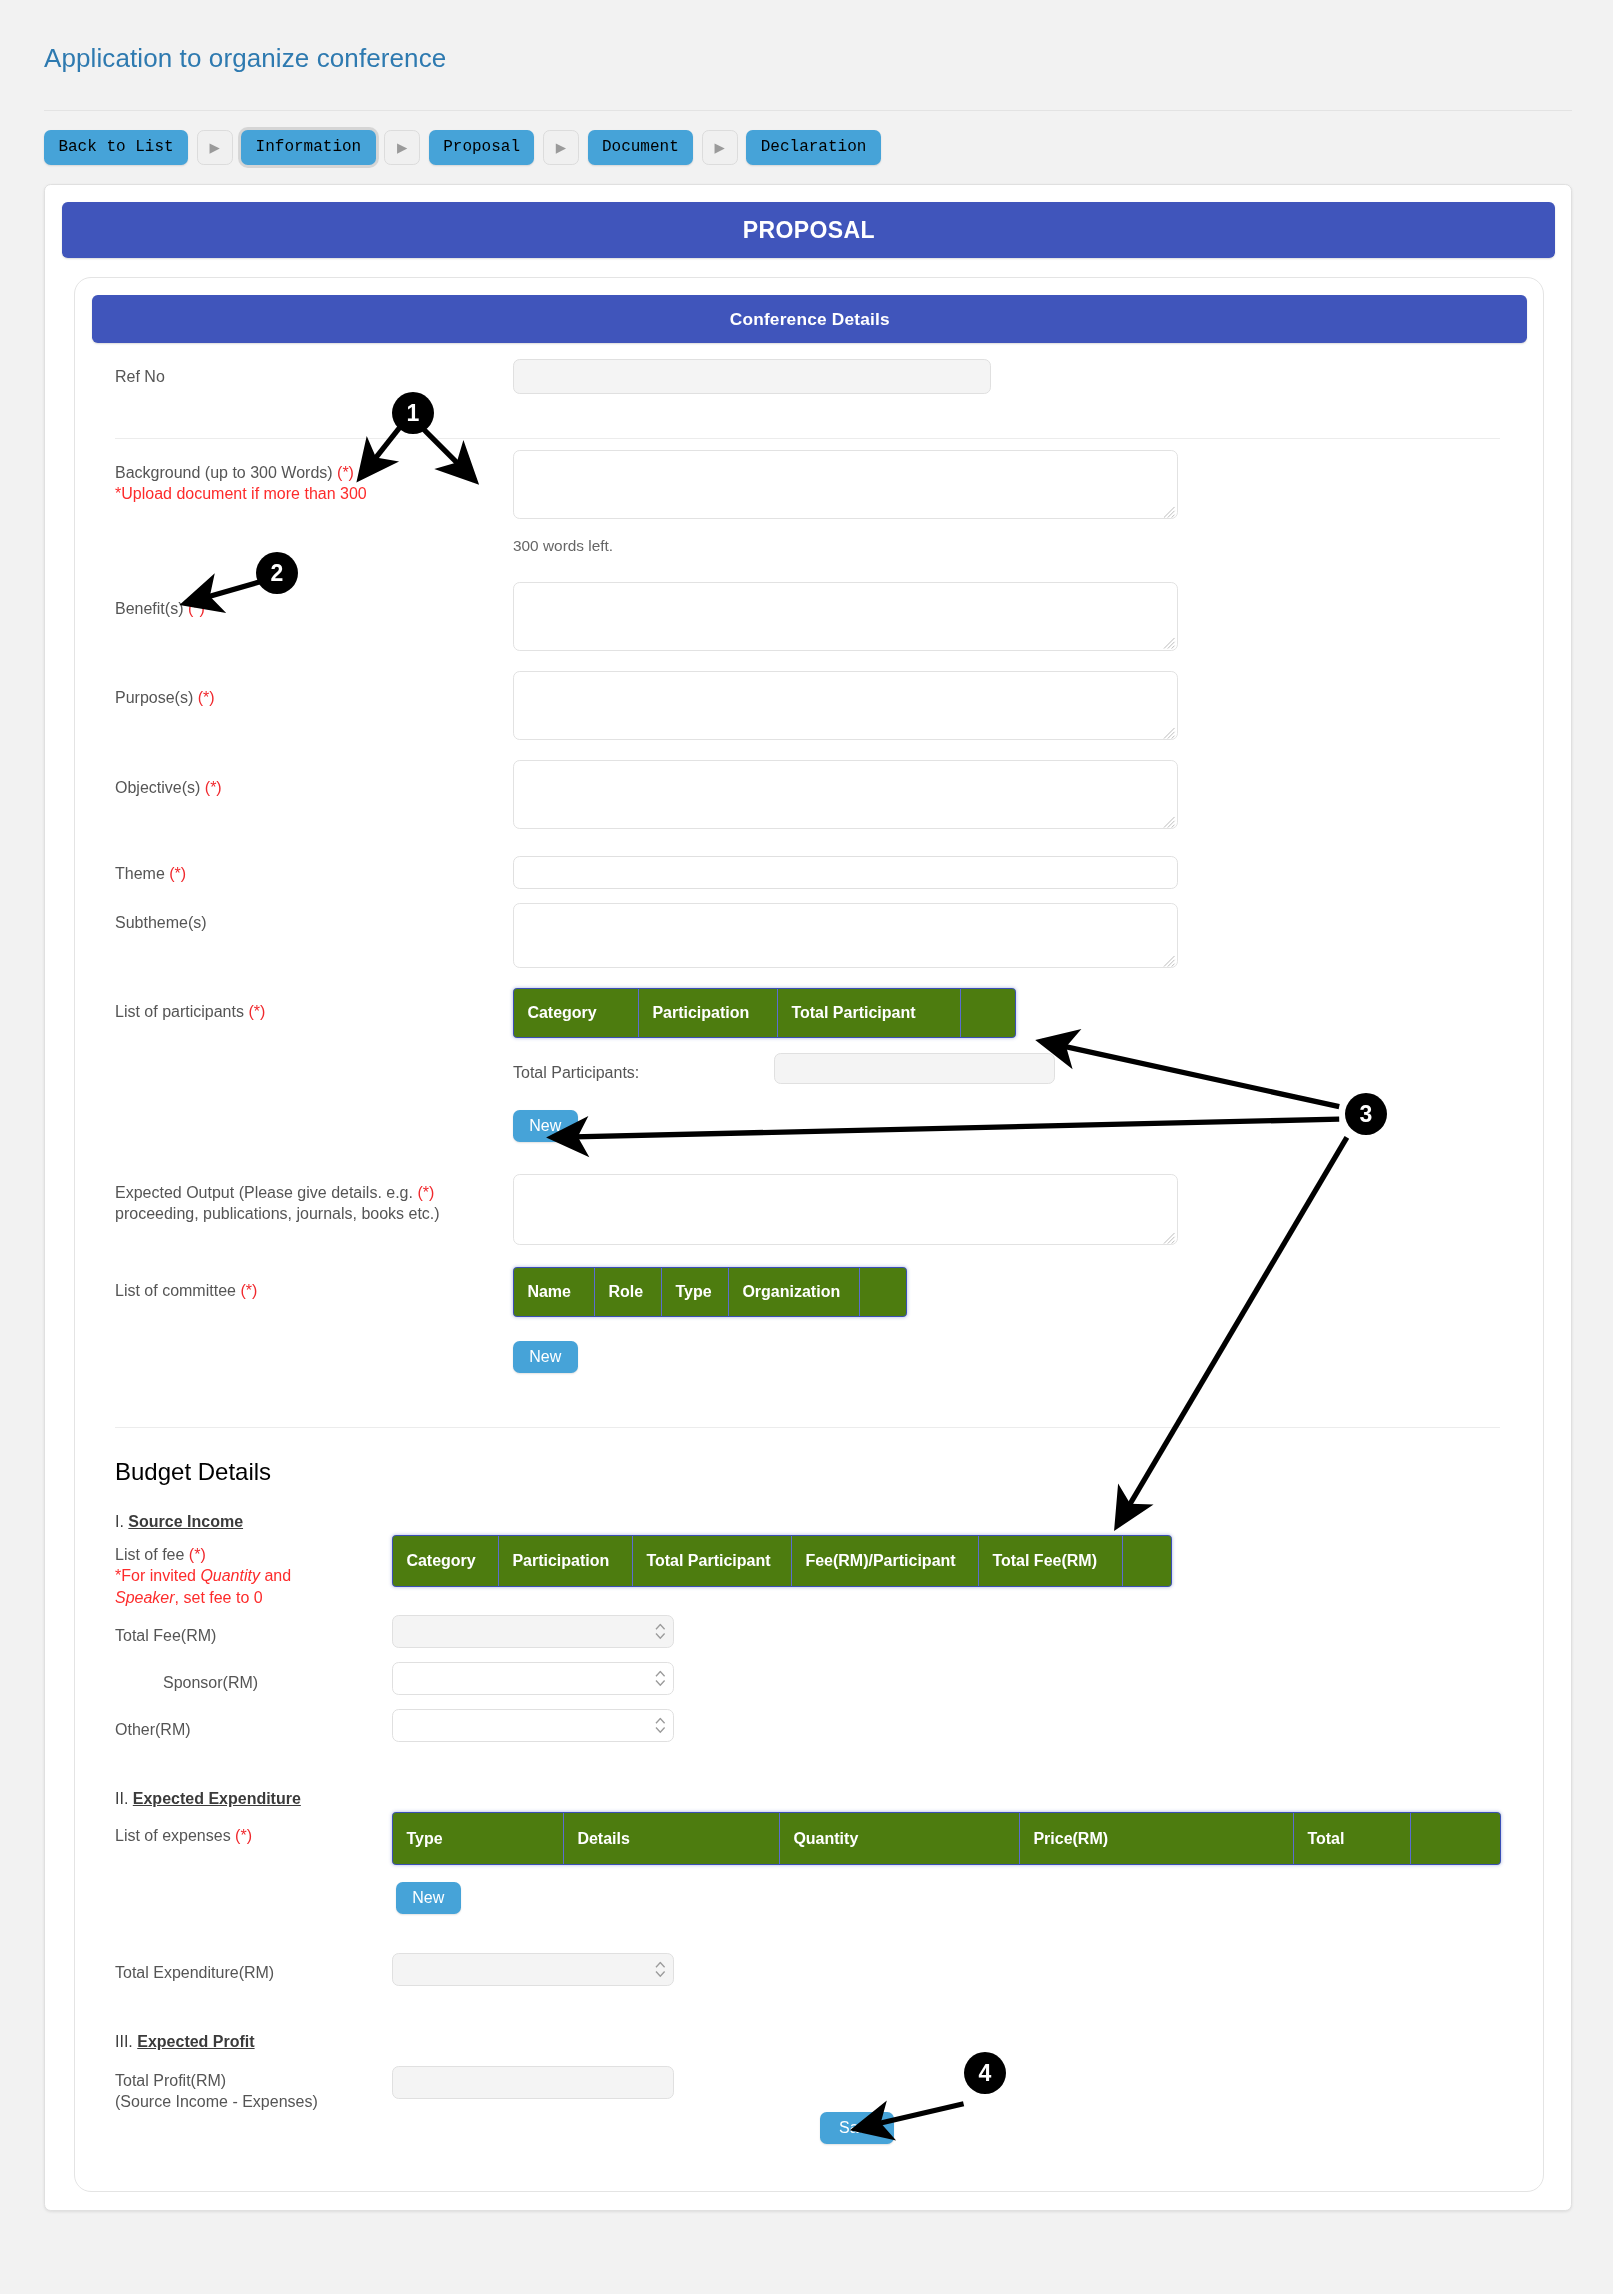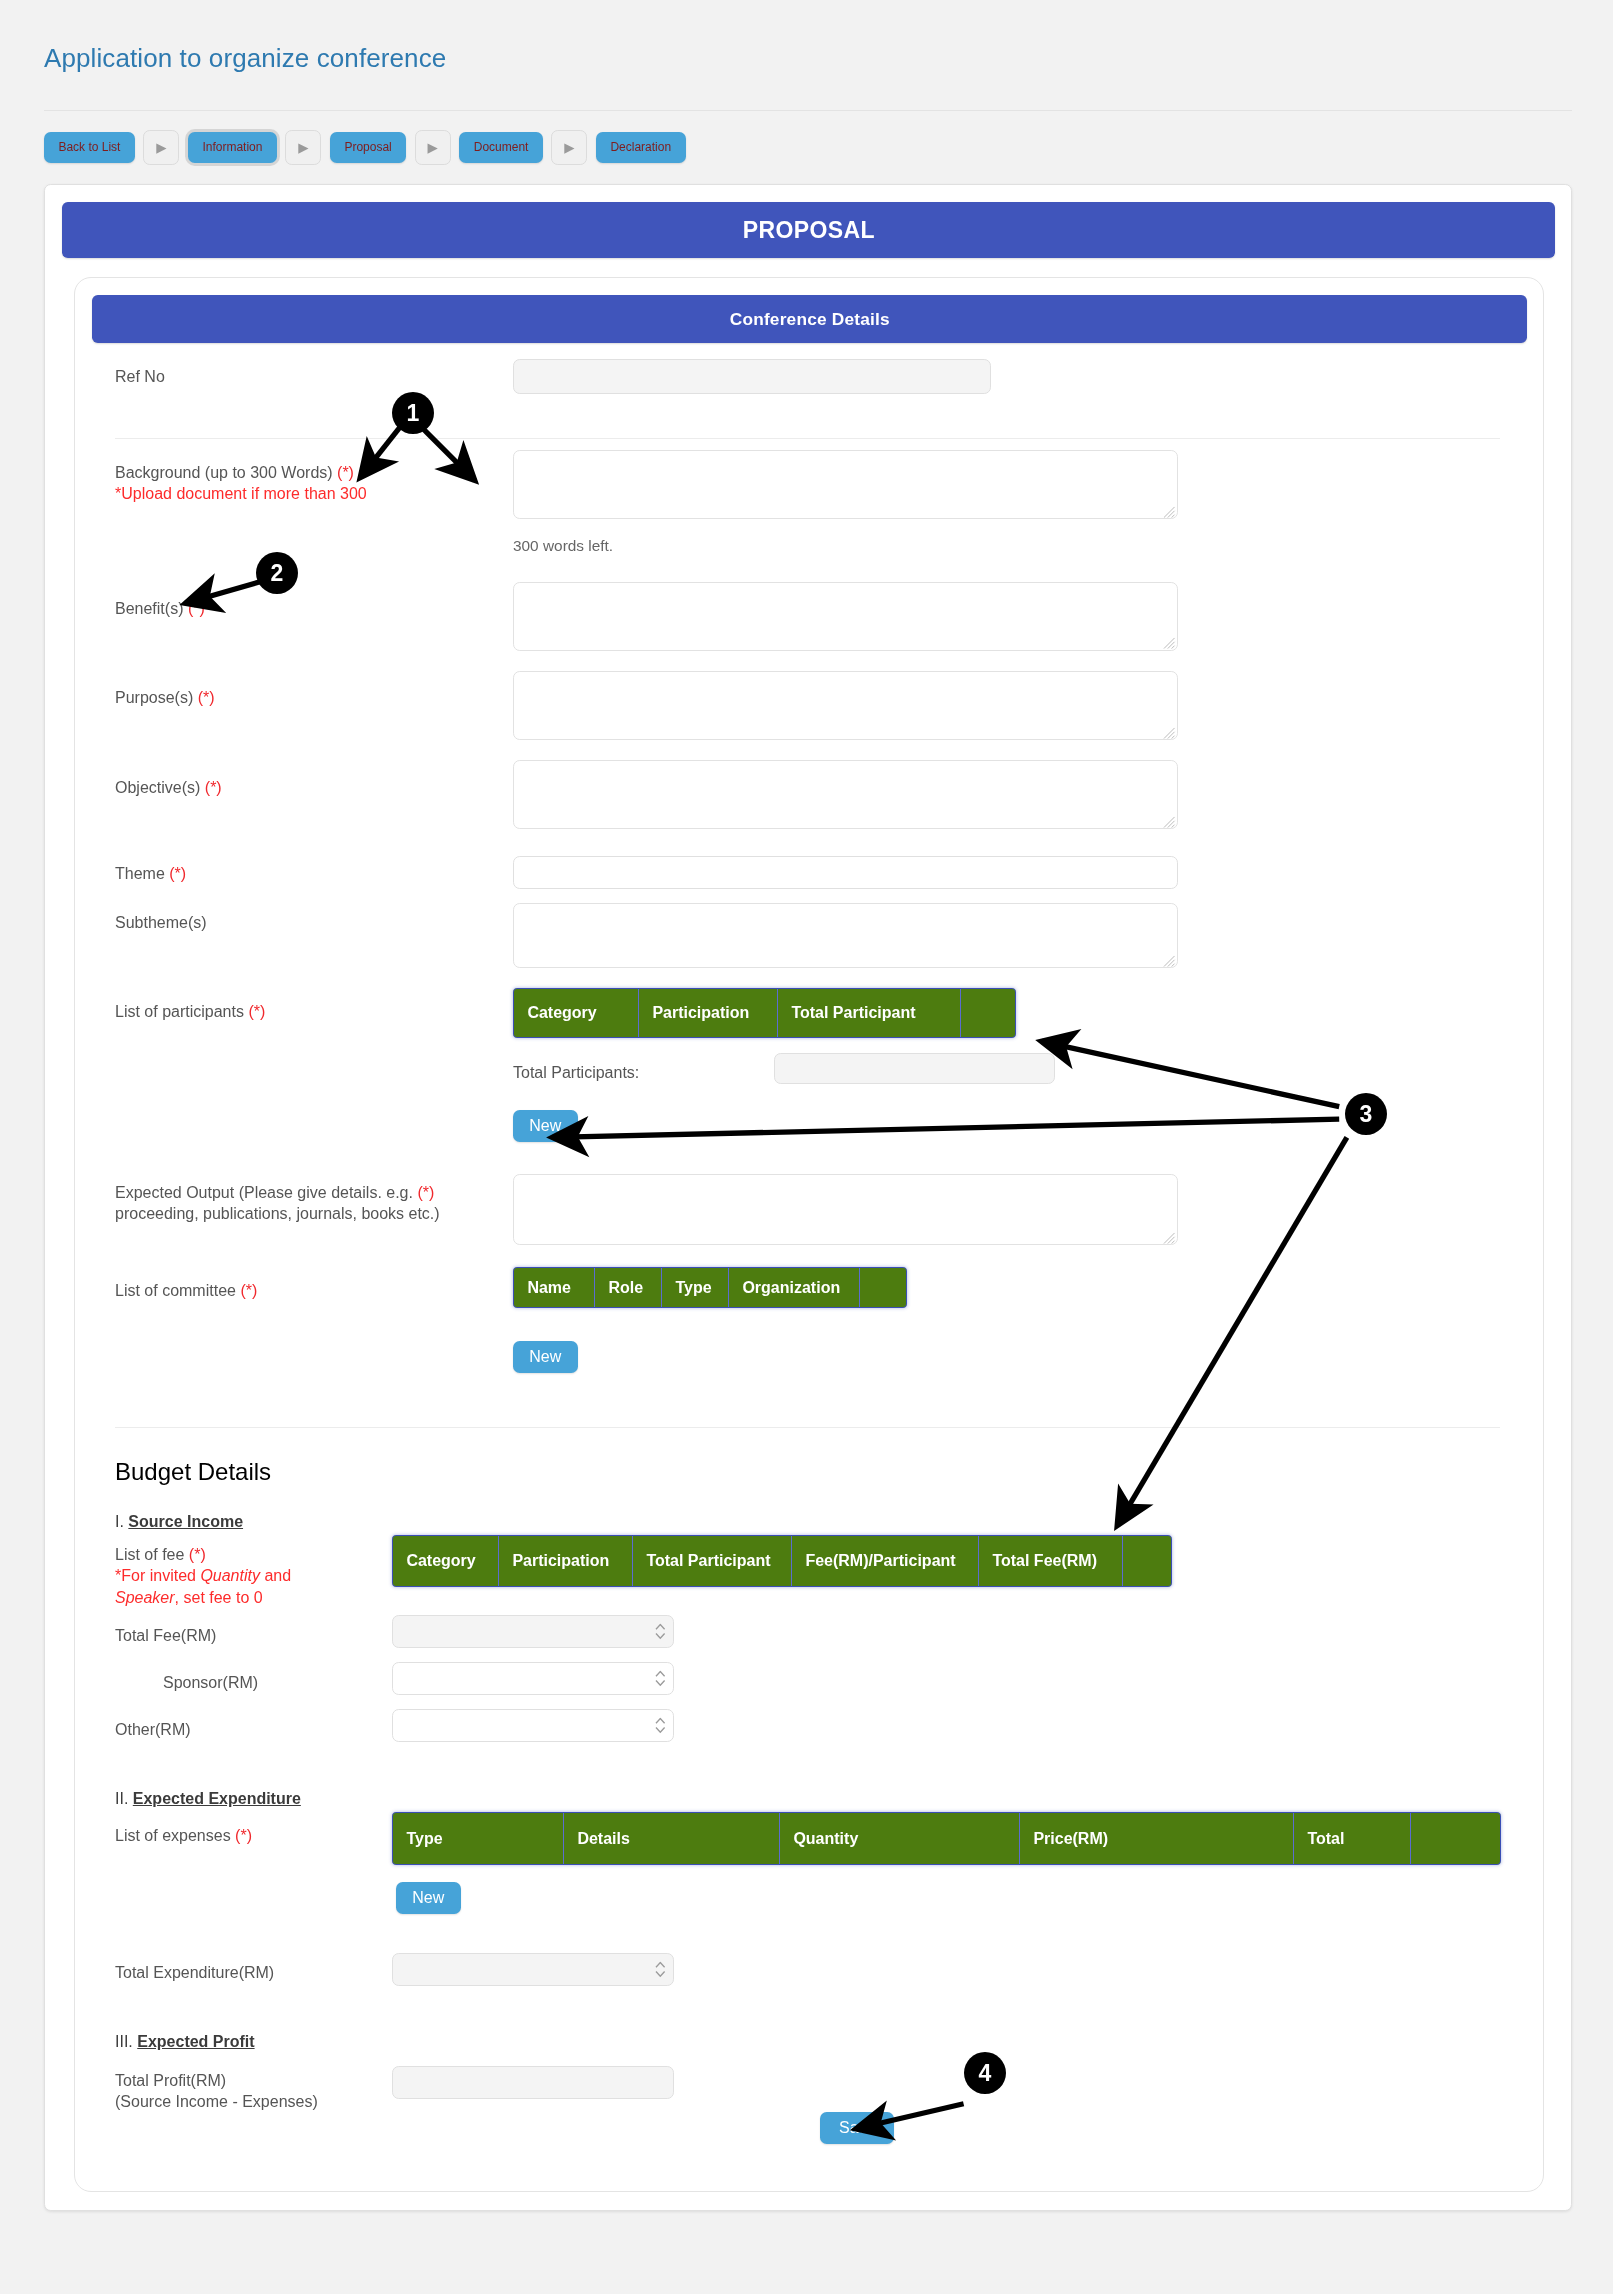--- a/index.html
+++ b/index.html
@@ -27,8 +27,8 @@
   
   .wizard { position:absolute; left:44px; top:130px; display:flex; align-items:center; gap:8.6px; }
   .wz-btn {
-    background:#46a3d8; color:#7f1d1d; border:none; border-radius:6.7px;
-    font-size:12px; font-family:Liberation Sans, sans-serif;
+    background:#46a3d8; color:#000000; border:none; border-radius:6.7px;
+    font-size:16px; font-family:Liberation Mono, monospace;
     padding:8.6px 14.4px 9.6px 14.4px; line-height:1; white-space:nowrap;
     box-shadow:0 1px 1.9px rgba(0,0,0,.12);
     cursor:pointer;

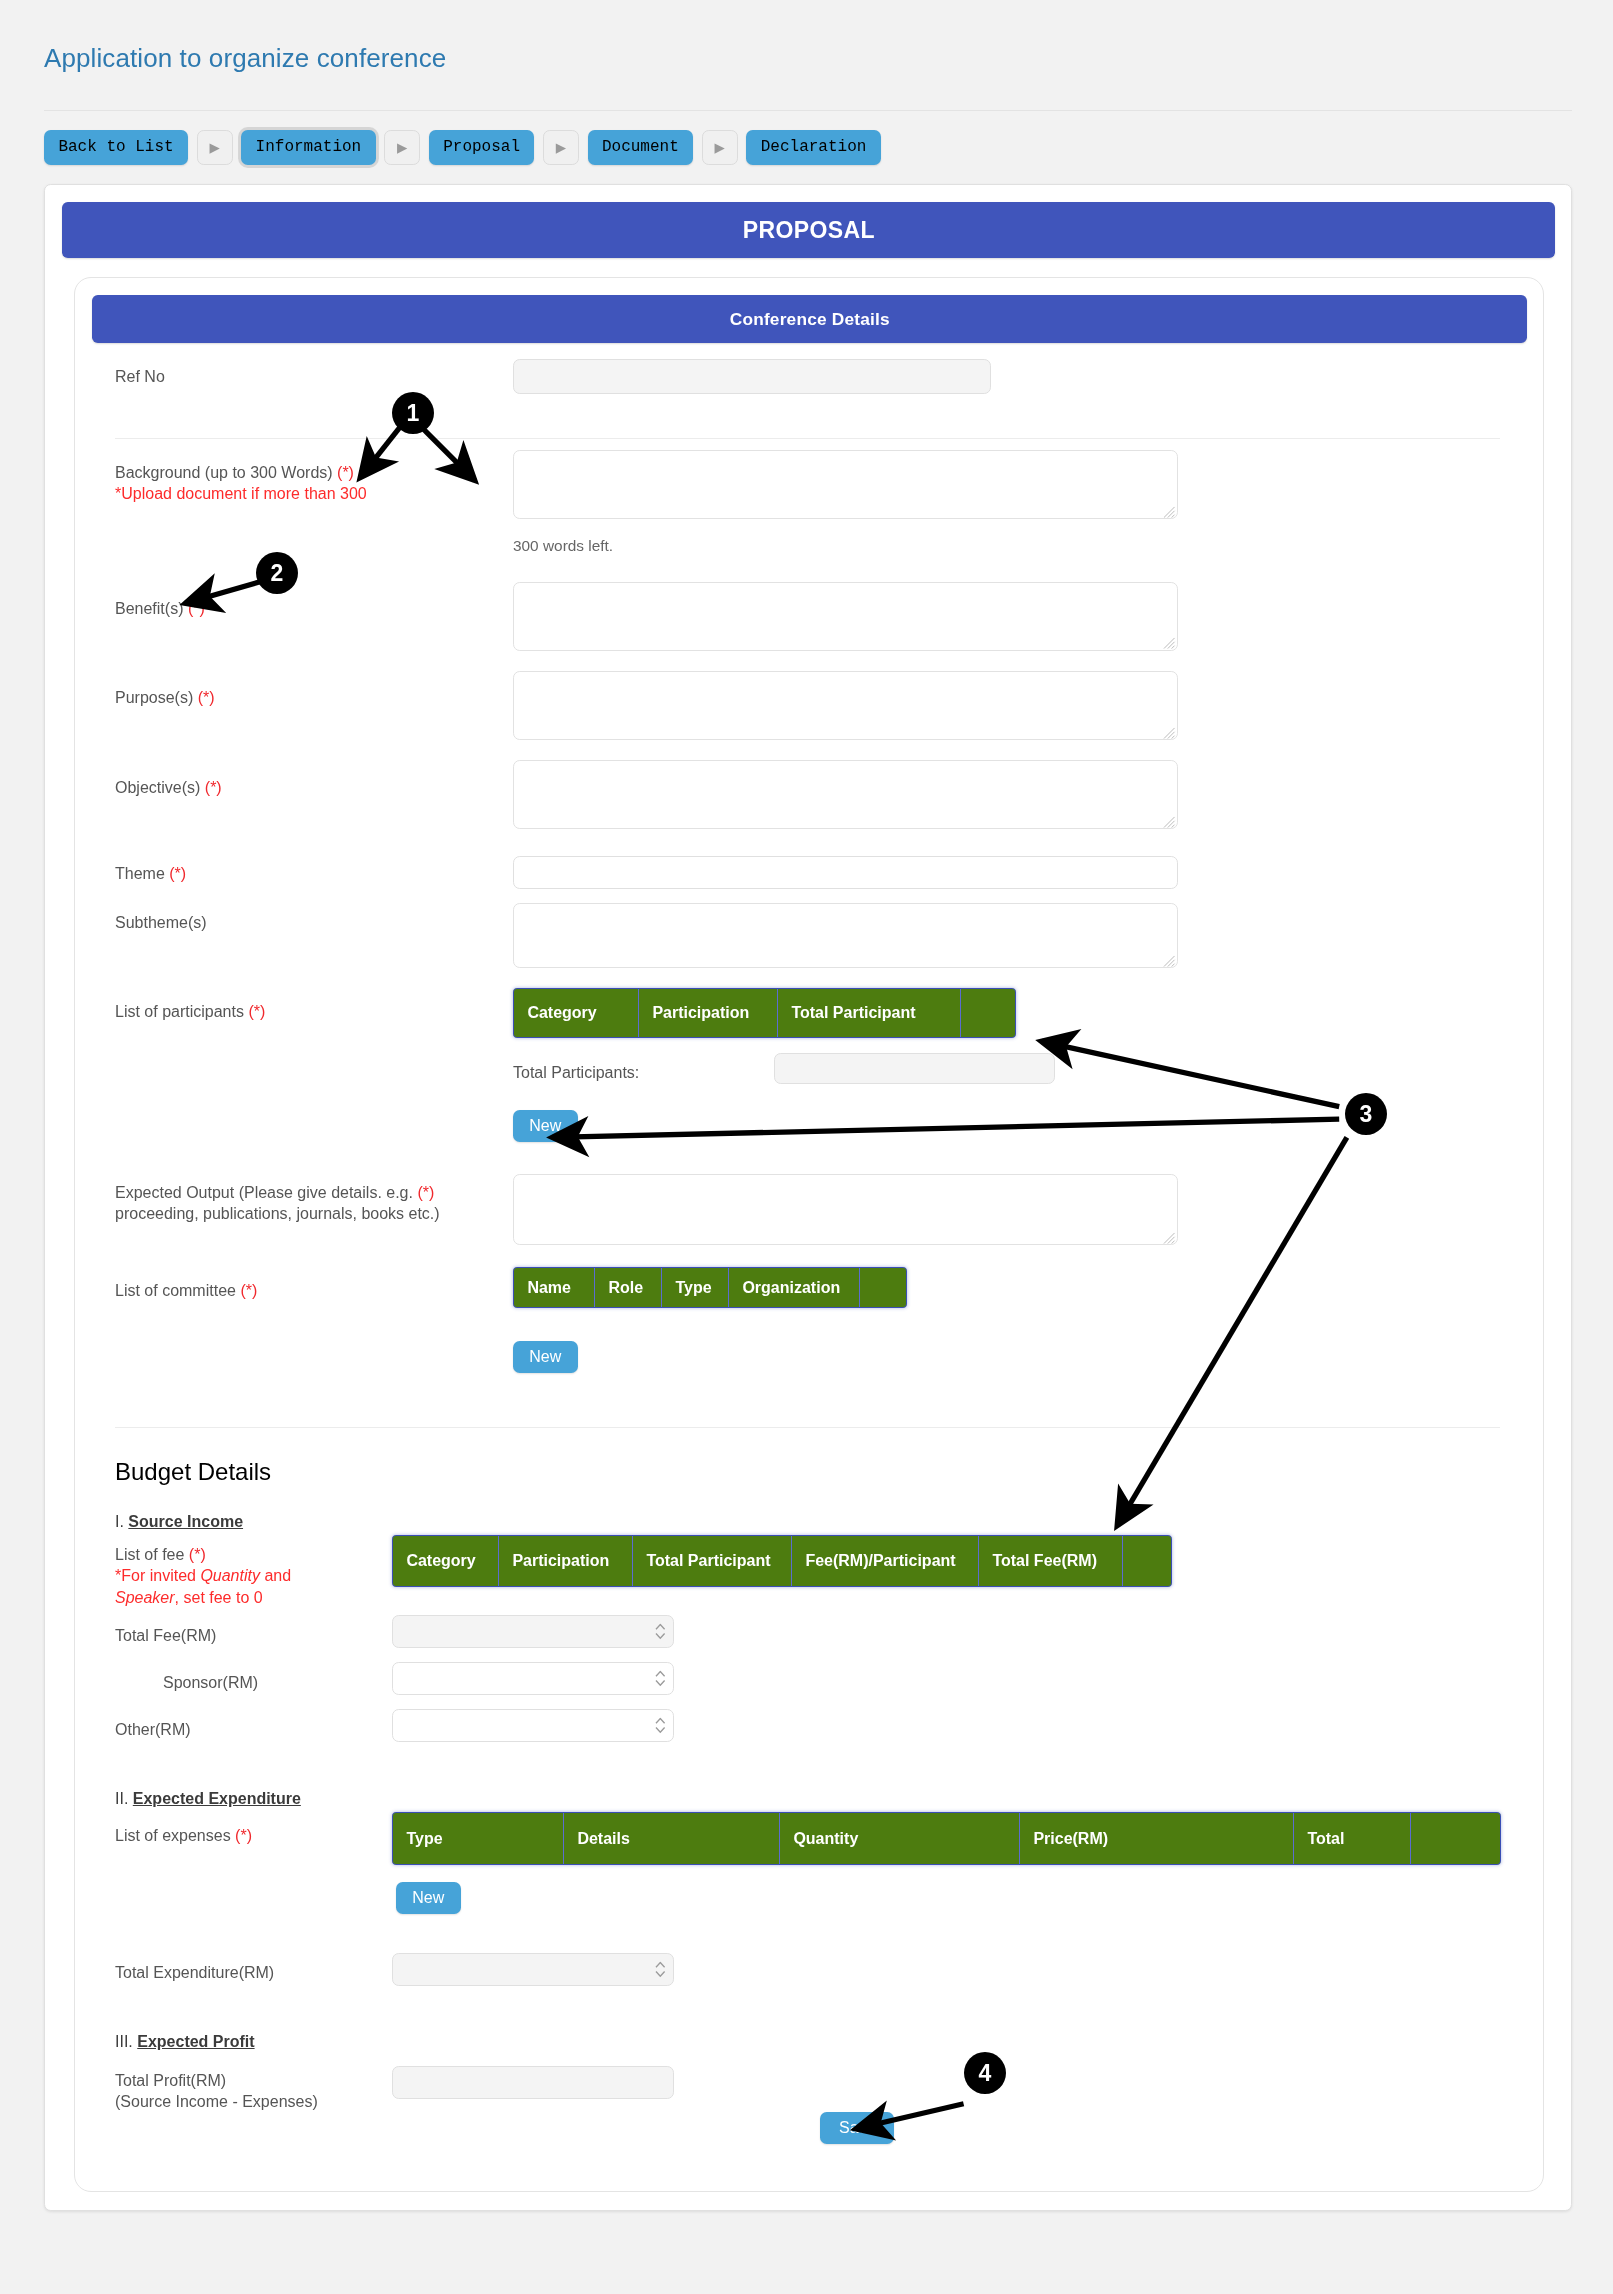--- a/index.html
+++ b/index.html
@@ -308,7 +308,7 @@
             <span class="req">(*)</span>
           </div>
         </div>
-        <div class="tbl" style="left:438px; top:914px; height:41px;">
+        <div class="tbl" style="left:438px; top:914px; height:50px;">
           <div class="th" style="width:81px;">Name</div>
           <div class="th" style="width:67px;">Role</div>
           <div class="th" style="width:67px;">Type</div>

